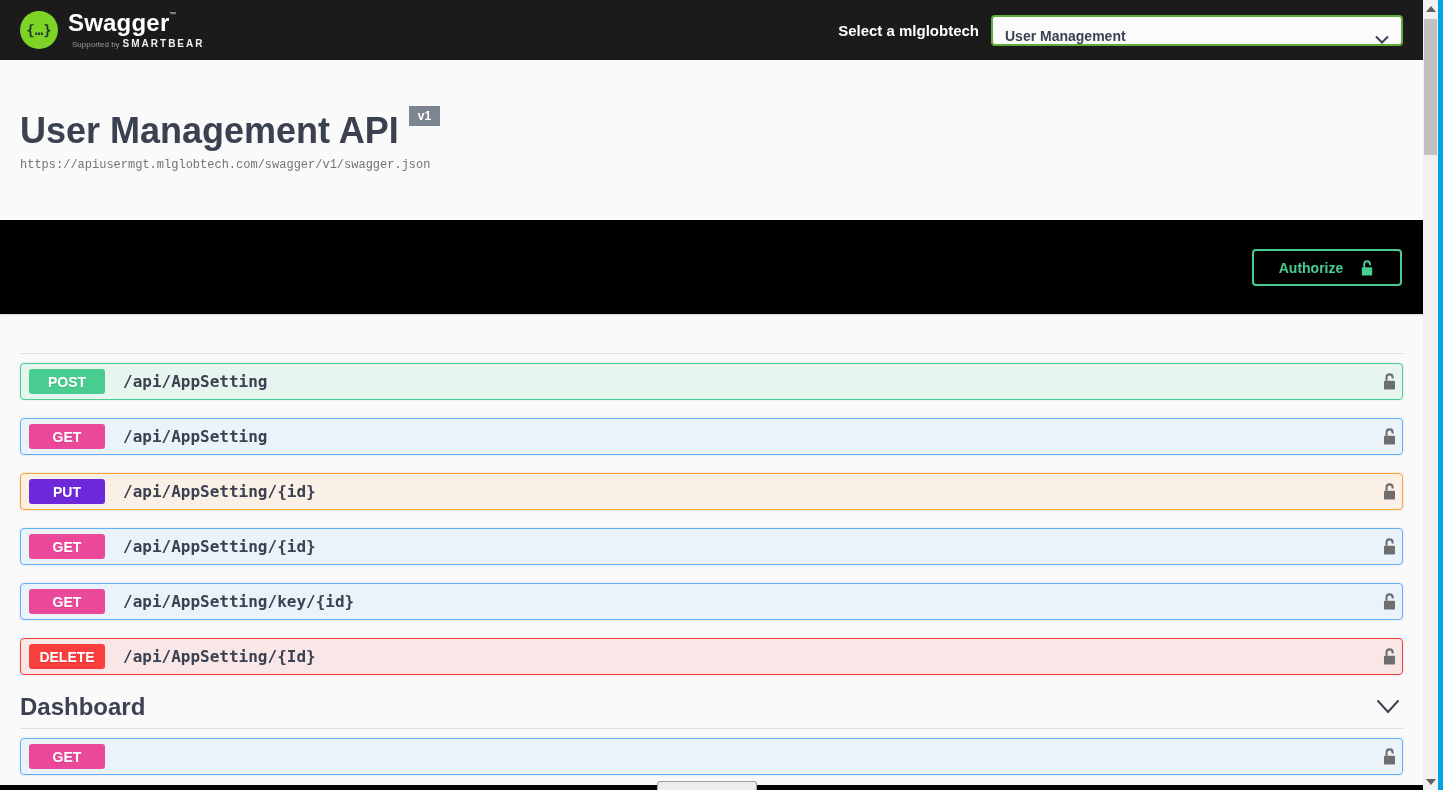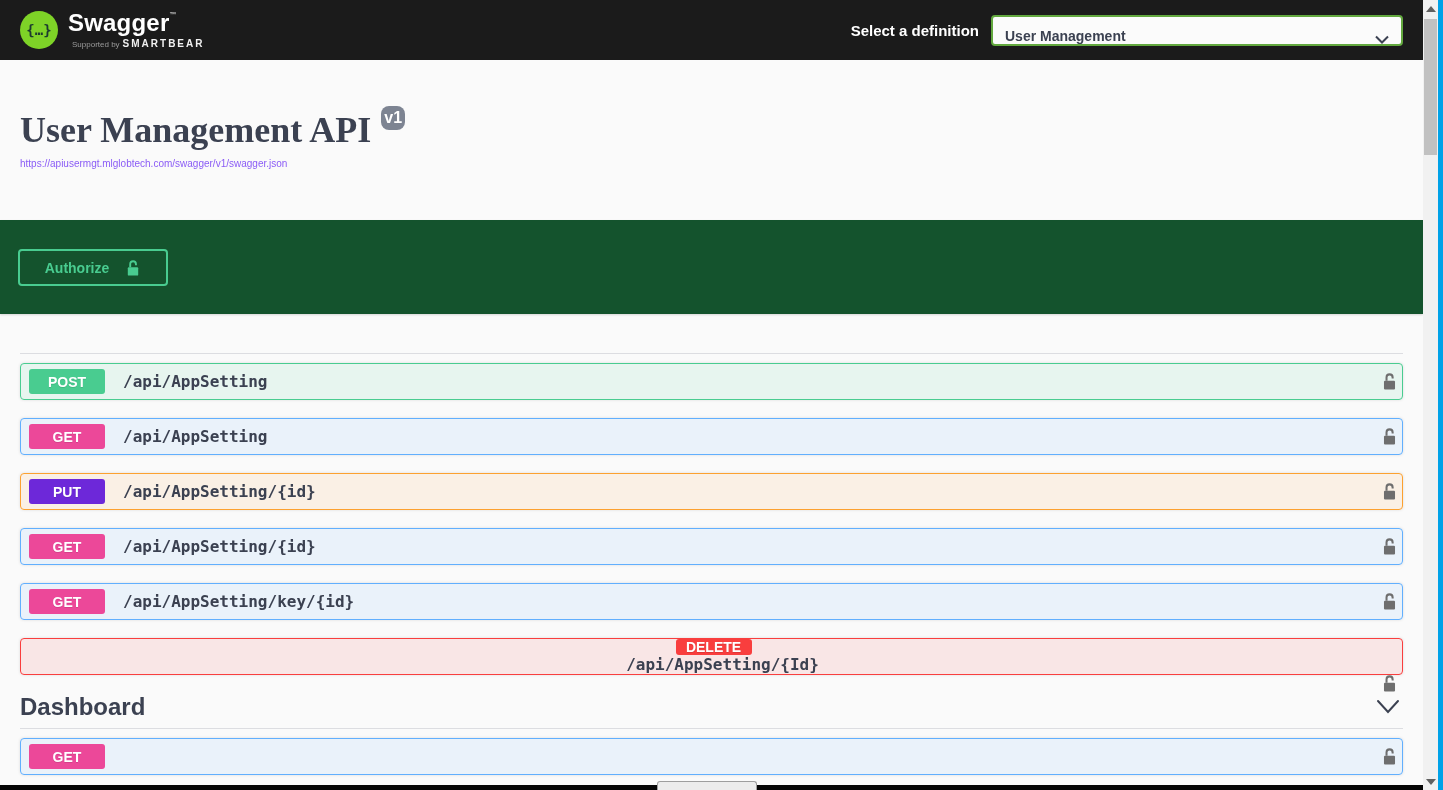--- a/index.html
+++ b/index.html
@@ -113,7 +113,7 @@
       </span>
     </a>
     <div class="definition-area">
-      <span class="def-label">Select a definition</span>
+      <span class="def-label">Select a mlglobtech</span>
       <div class="def-select">
         <span class="sel-text">User Management</span>
         <svg width="14" height="9" viewBox="0 0 14 9">

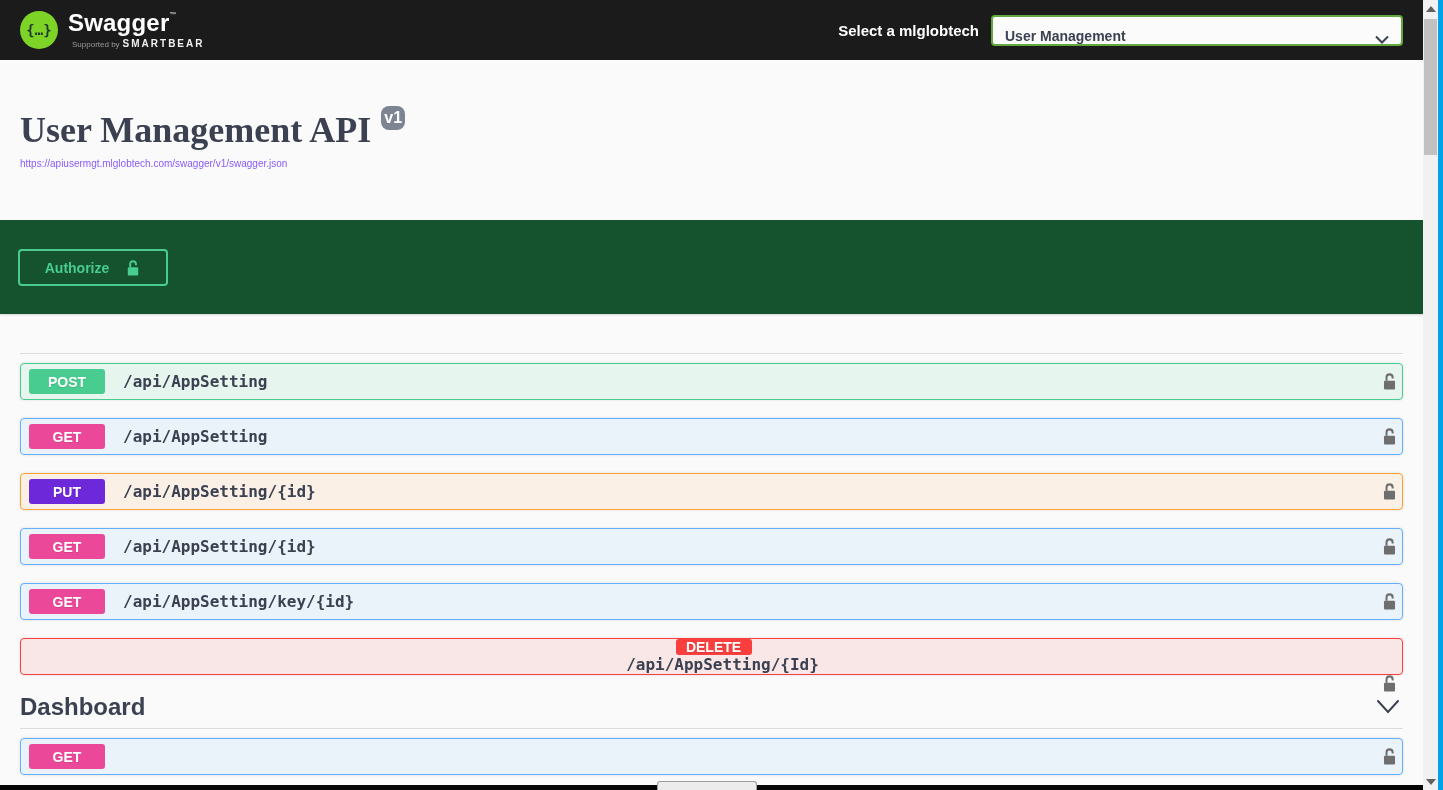--- a/index.html
+++ b/index.html
@@ -36,7 +36,7 @@
   
   .info { height:160px; background:#fafafa; padding:50px 20px 0; }
   .title-row { display:flex; align-items:flex-start; gap:10px; }
-  .page-title { margin:0; font-size:36px; font-weight:700; color:#3b4151; line-height:1.15;font-family:Liberation Serif, serif; }
+  .page-title { margin:0; font-size:36px; font-weight:700; color:#3b4151; line-height:1.15; }
   .version-badge {
     background:#7d8492; color:#fff; font-size:16px; font-weight:bold;
     padding:3px 3px; border-radius:8px; position:relative; top:-4px;

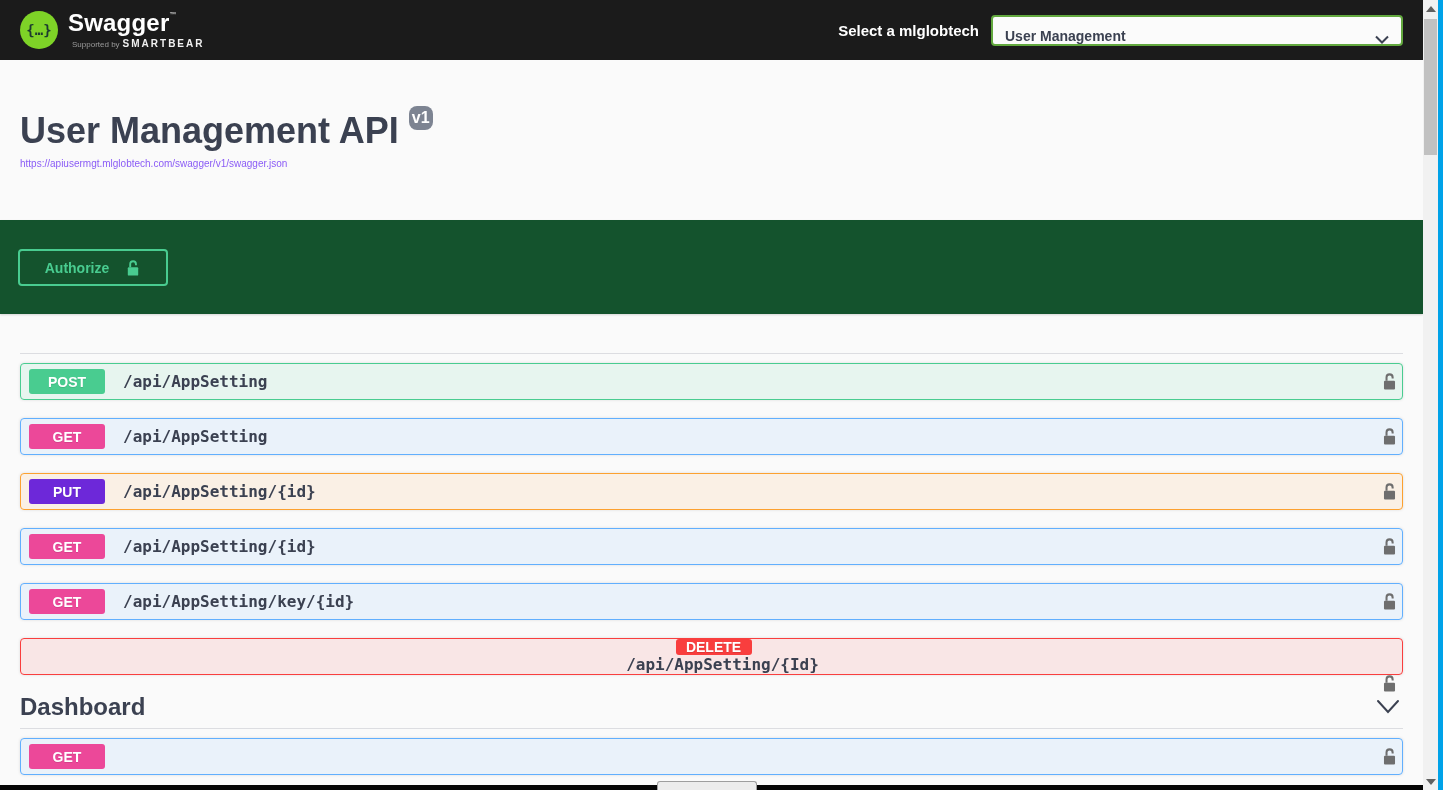--- a/index.html
+++ b/index.html
@@ -38,8 +38,8 @@
   .title-row { display:flex; align-items:flex-start; gap:10px; }
   .page-title { margin:0; font-size:36px; font-weight:700; color:#3b4151; line-height:1.15; }
   .version-badge {
-    background:#7d8492; color:#fff; font-size:16px; font-weight:bold;
-    padding:3px 3px; border-radius:8px; position:relative; top:-4px;
+    background:#7d8492; color:#fff; font-size:12px; font-weight:bold;
+    padding:3px 9px; border-radius:0; position:relative; top:-4px;
   }
   .spec-url { color:#8b5cf6; font-size:10px; margin-top:7px; display:inline-block; text-decoration:none; cursor:pointer; }
 

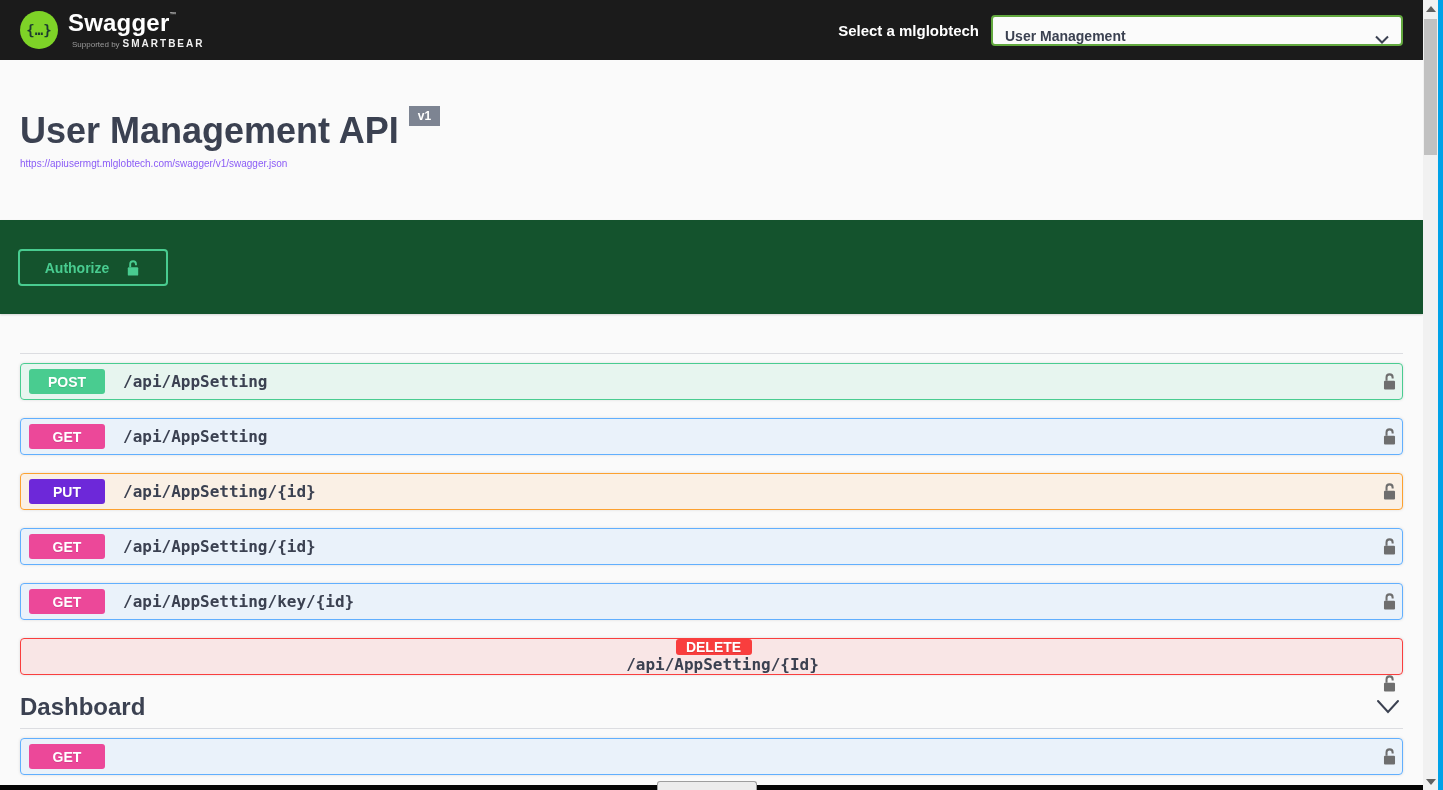--- a/index.html
+++ b/index.html
@@ -41,7 +41,7 @@
     background:#7d8492; color:#fff; font-size:12px; font-weight:bold;
     padding:3px 9px; border-radius:0; position:relative; top:-4px;
   }
-  .spec-url { color:#8b5cf6; font-size:10px; margin-top:7px; display:inline-block; text-decoration:none; cursor:pointer; }
+  .spec-url { color:#737373; font-size:12px; margin-top:7px; display:inline-block; text-decoration:none; cursor:pointer;font-family:Liberation Mono, monospace; }
 
   
   .scheme {

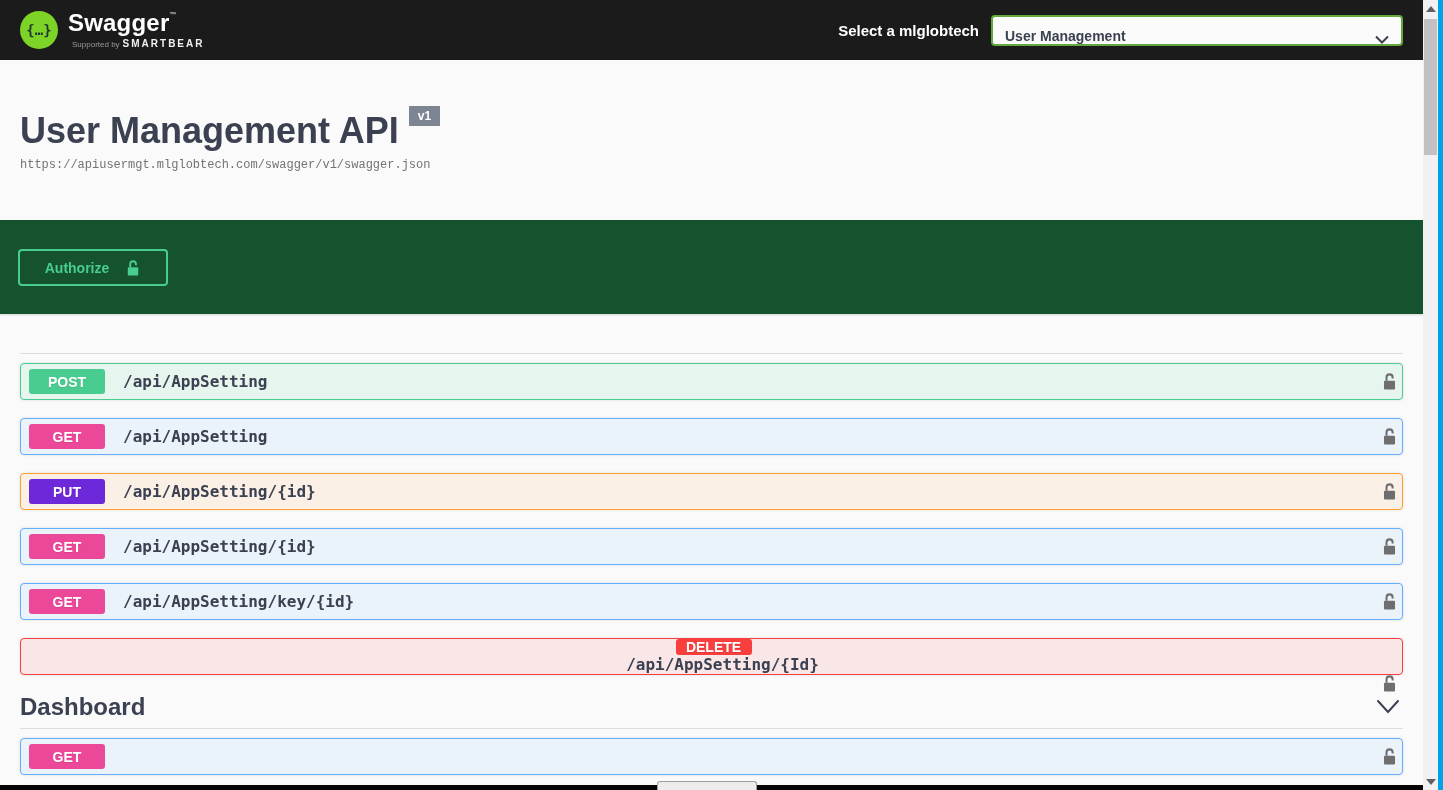--- a/index.html
+++ b/index.html
@@ -45,8 +45,8 @@
 
   
   .scheme {
-    background:#14532d; height:94px; box-shadow:0 1px 2px rgba(0,0,0,.15);
-    padding:29px 18px 0; display:flex; 
+    background:#000000; height:94px; box-shadow:0 1px 2px rgba(0,0,0,.15);
+    padding:29px 11px 0; display:flex; justify-content:flex-end;
   }
   .authorize-btn {
     width:150px; height:37px; margin-right:10px; background:transparent;

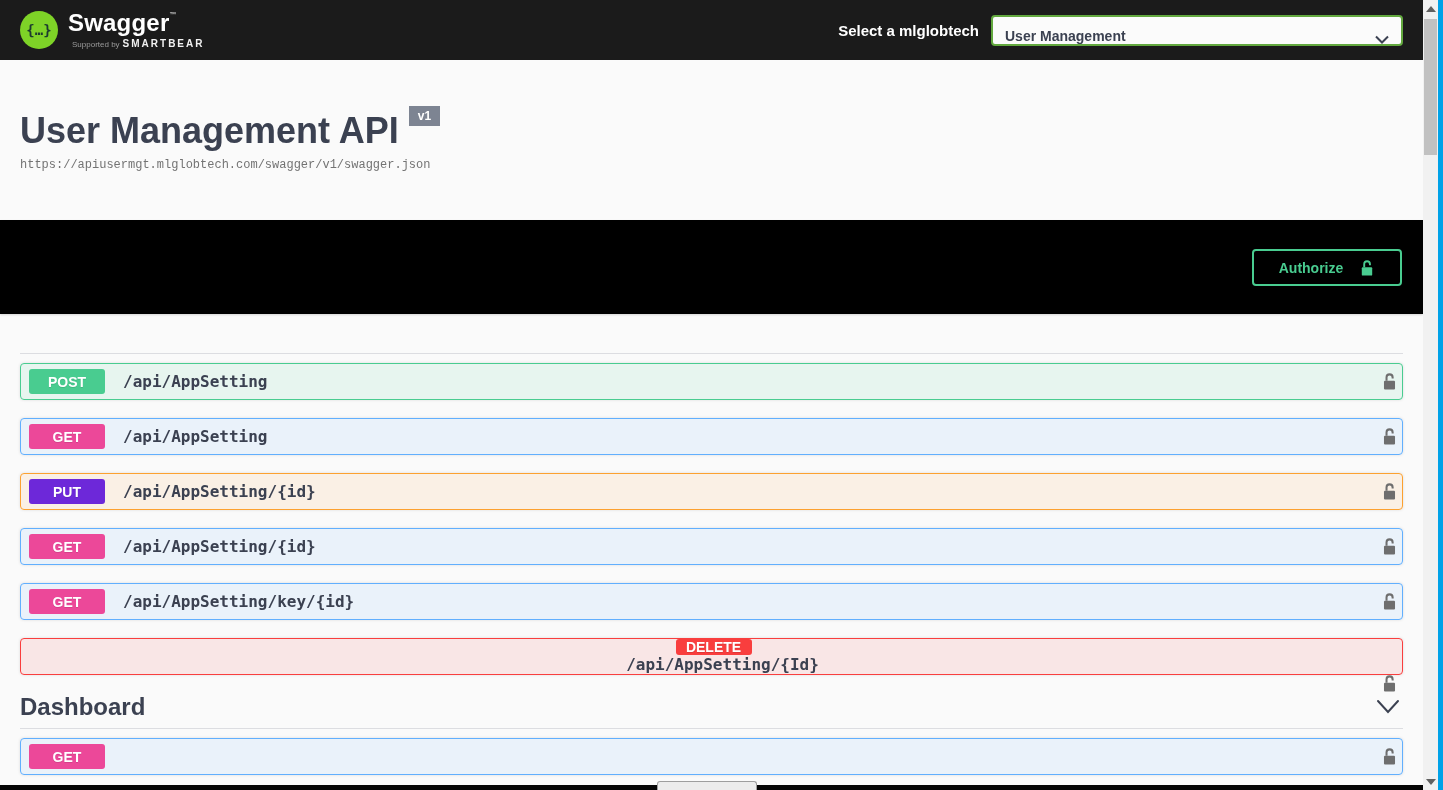--- a/index.html
+++ b/index.html
@@ -78,7 +78,7 @@
   .m-post   { background:rgba(73,204,144,.10); border-color:#49cc90; }
   .m-get    { background:rgba(97,175,254,.10); border-color:#61affe; }
   .m-put    { background:rgba(252,161,48,.10); border-color:#fca130; }
-  .m-delete { background:rgba(249,62,62,.10);  border-color:#f93e3e;flex-direction:column; }
+  .m-delete { background:rgba(249,62,62,.10);  border-color:#f93e3e; }
   .m-post   .method-badge { background:#49cc90; }
   .m-get    .method-badge { background:#ec4899; }
   .m-put    .method-badge { background:#6d28d9; }

